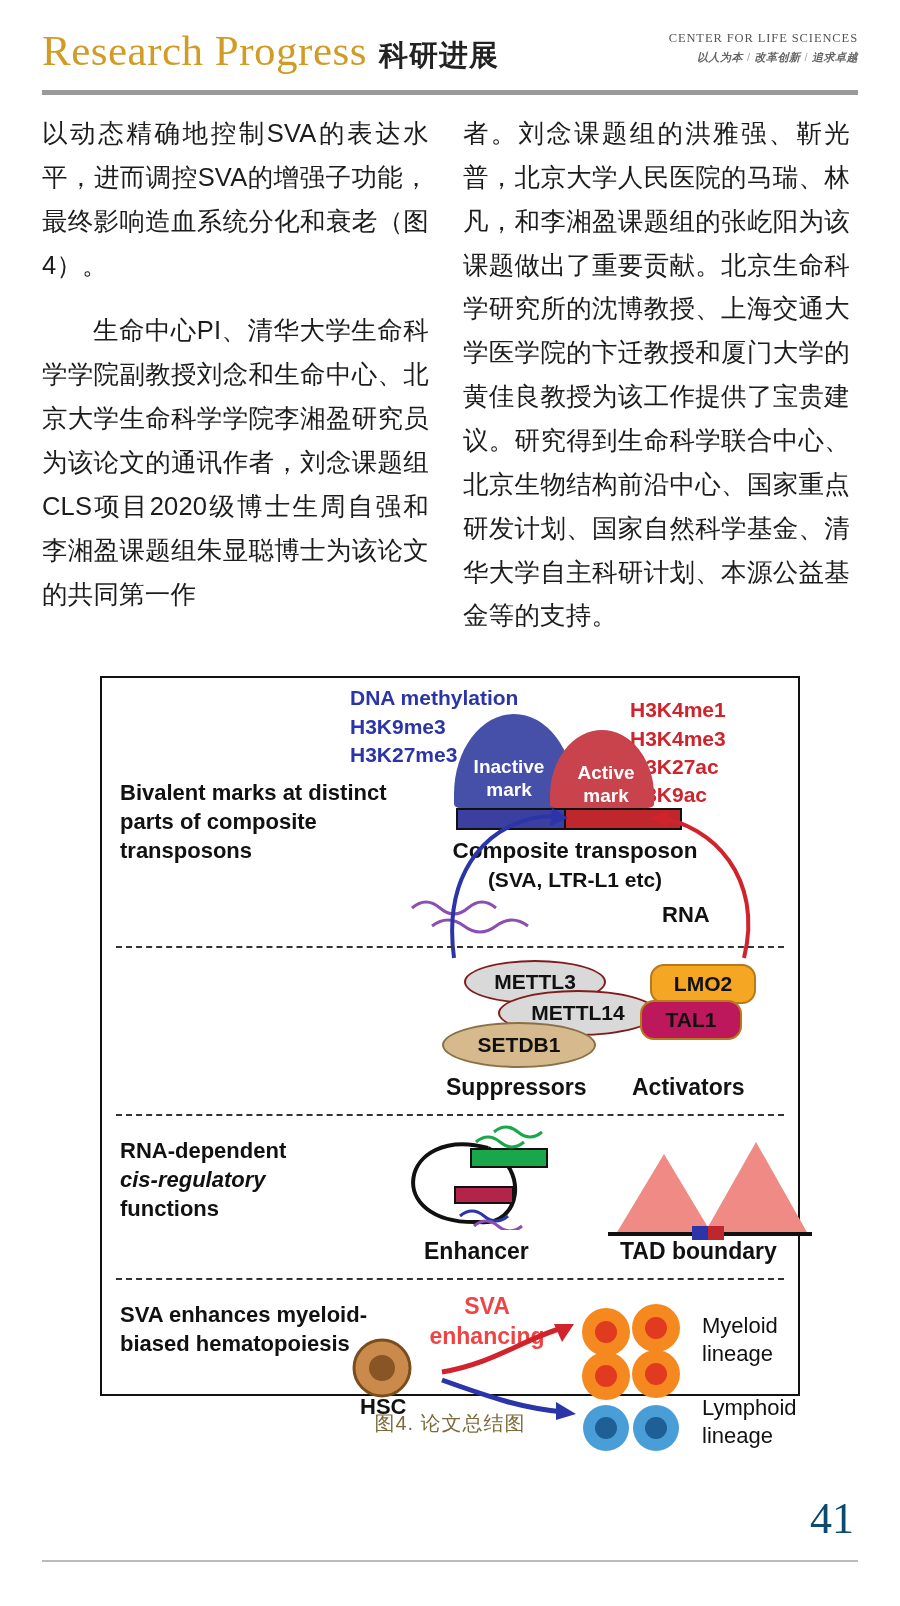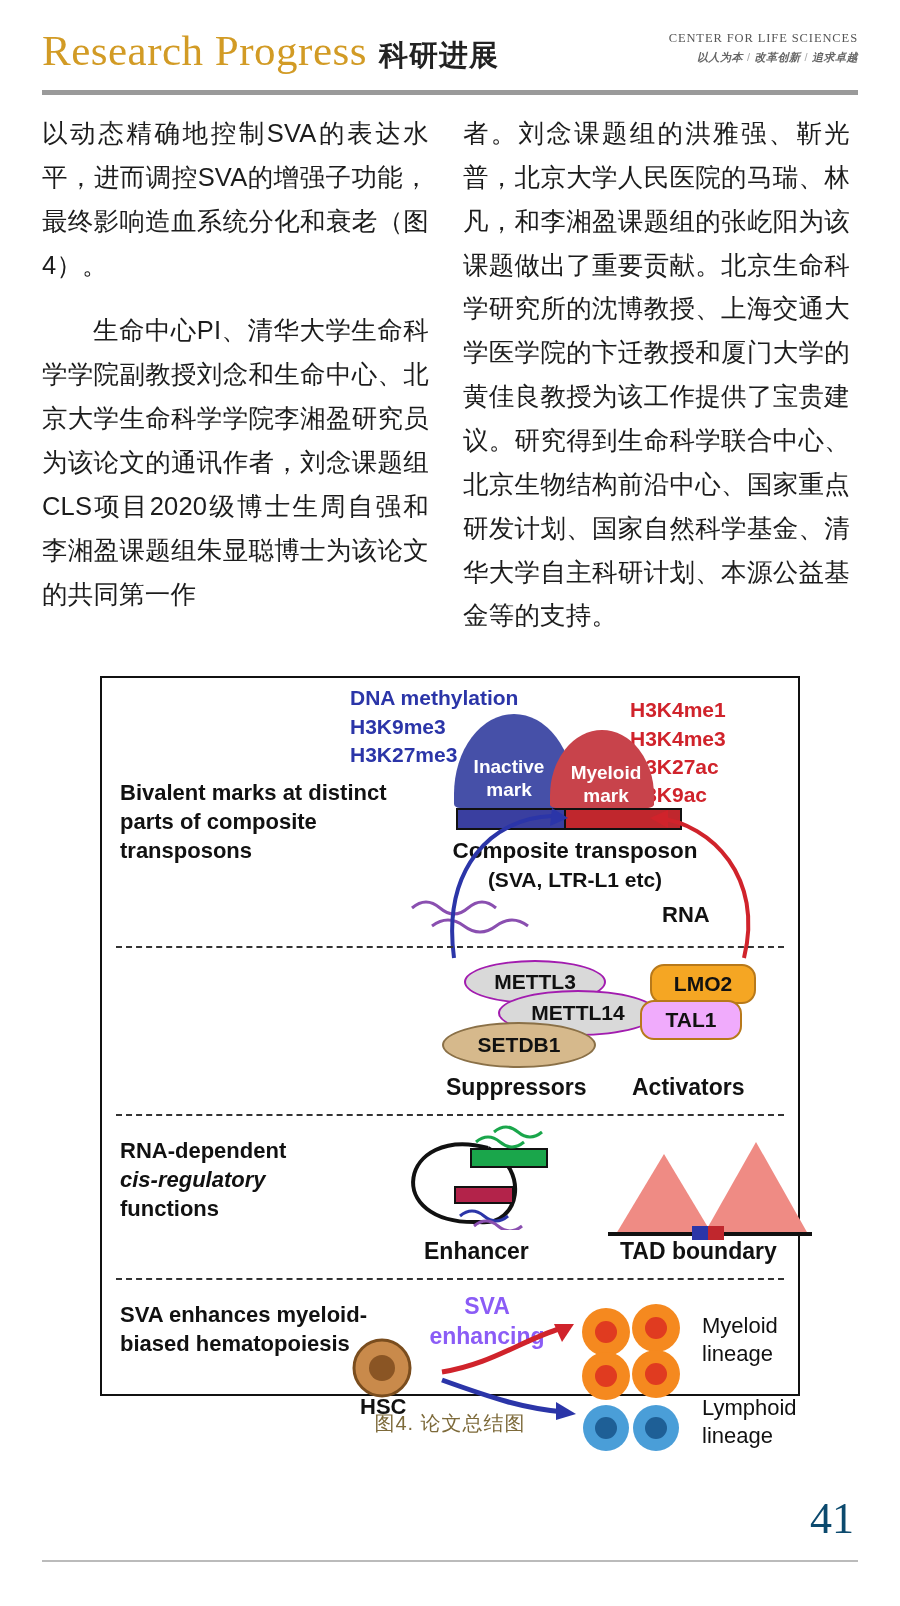--- a/index.html
+++ b/index.html
@@ -242,7 +242,7 @@
       <div class="hump-blue" style="left:352px; top:36px;"></div>
       <div class="hump-red" style="left:448px; top:52px;"></div>
       <div class="hump-label" style="left:352px; top:78px; width:110px;">Inactive mark</div>
-      <div class="hump-label" style="left:460px; top:84px; width:88px;">Myeloid mark</div>
+      <div class="hump-label" style="left:460px; top:84px; width:88px;">Active mark</div>
 
       <div class="bar-blue" style="left:354px; top:130px; width:110px;"></div>
       <div class="bar-red" style="left:462px; top:130px; width:118px;"></div>

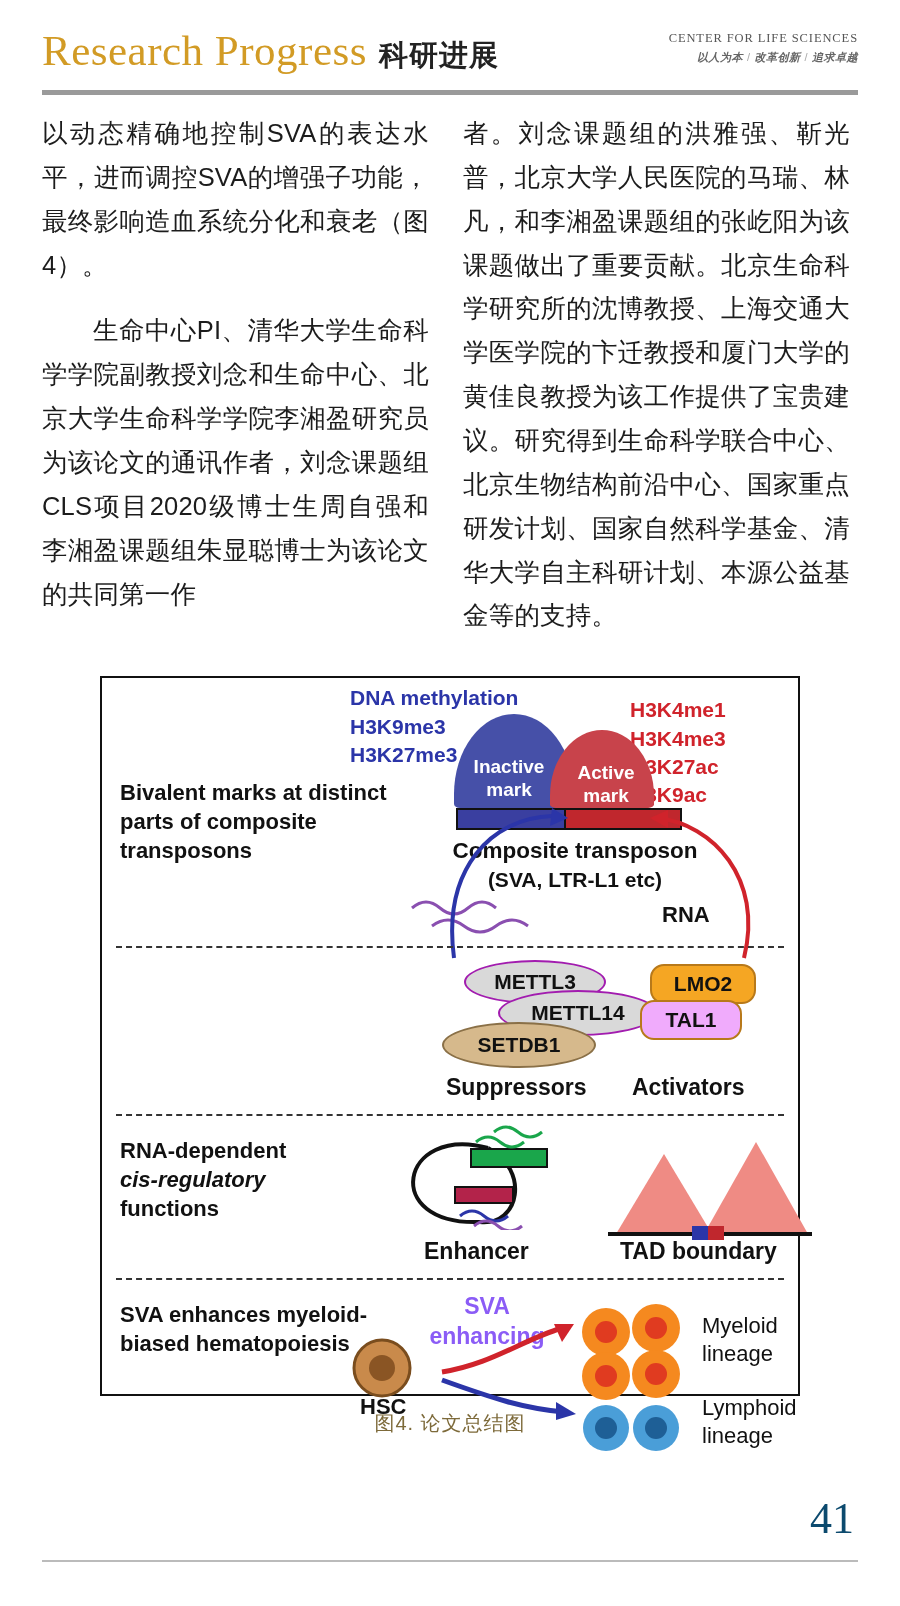--- a/index.html
+++ b/index.html
@@ -161,7 +161,7 @@
     position:absolute;
     display:flex; align-items:center; justify-content:center;
     font-weight:bold; font-size:21px; color:#111;
-    border:2px solid #a21caf;
+    border:2px solid #7f1d1d;
     border-radius:50%;
   }
   .blob.gray { background:#d9d9d9; }

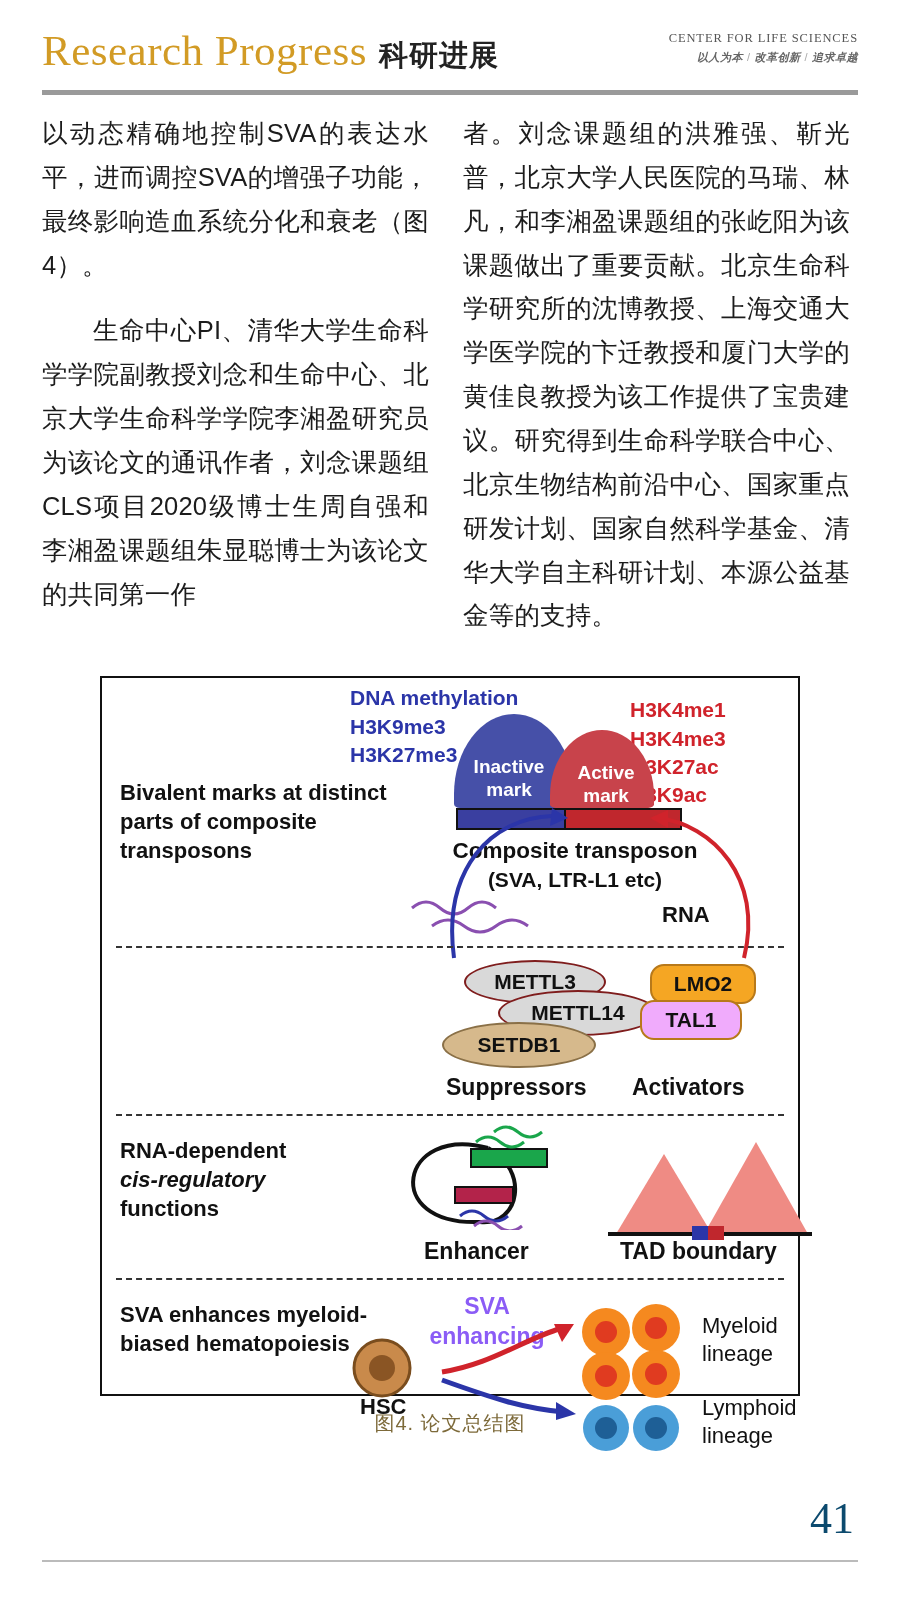--- a/index.html
+++ b/index.html
@@ -167,7 +167,7 @@
   .blob.gray { background:#d9d9d9; }
   .blob.tan  { background:#d6b98c; border-color:#8a7047; }
   .blob.orange { background:#f5a623; border:2px solid #b8791a; border-radius:14px; }
-  .blob.orange2 { background:#f0abfc; border:2px solid #b8791a; border-radius:14px; }
+  .blob.orange2 { background:#be185d; border:2px solid #b8791a; border-radius:14px; }
   .grouplabel { position:absolute; font-weight:bold; font-size:23px; color:#111; }
 
   

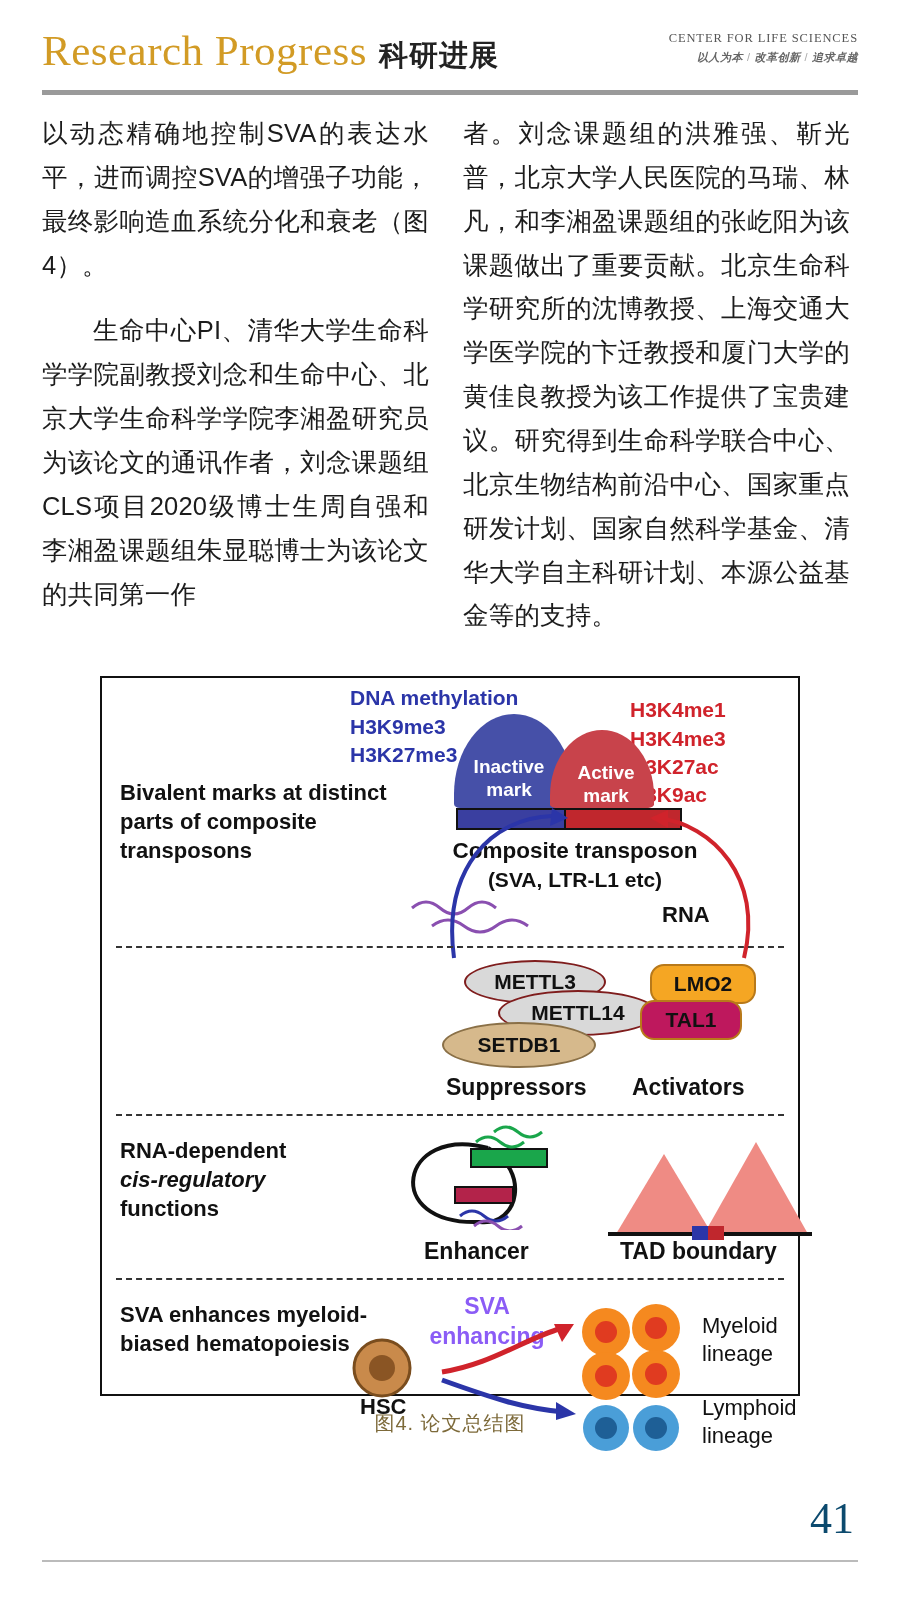--- a/index.html
+++ b/index.html
@@ -174,7 +174,7 @@
   .enh-label, .tad-label { position:absolute; font-weight:bold; font-size:23px; color:#111; }
 
   
-  .sva-red { position:absolute; color:#8b5cf6; font-weight:bold; font-size:23px; line-height:1.3; text-align:center; }
+  .sva-red { position:absolute; color:#ef4444; font-weight:bold; font-size:23px; line-height:1.3; text-align:center; }
   .lin-label { position:absolute; font-size:22px; color:#111; line-height:1.25; }
   .hsc-label { position:absolute; font-weight:bold; font-size:22px; color:#111; }
 

